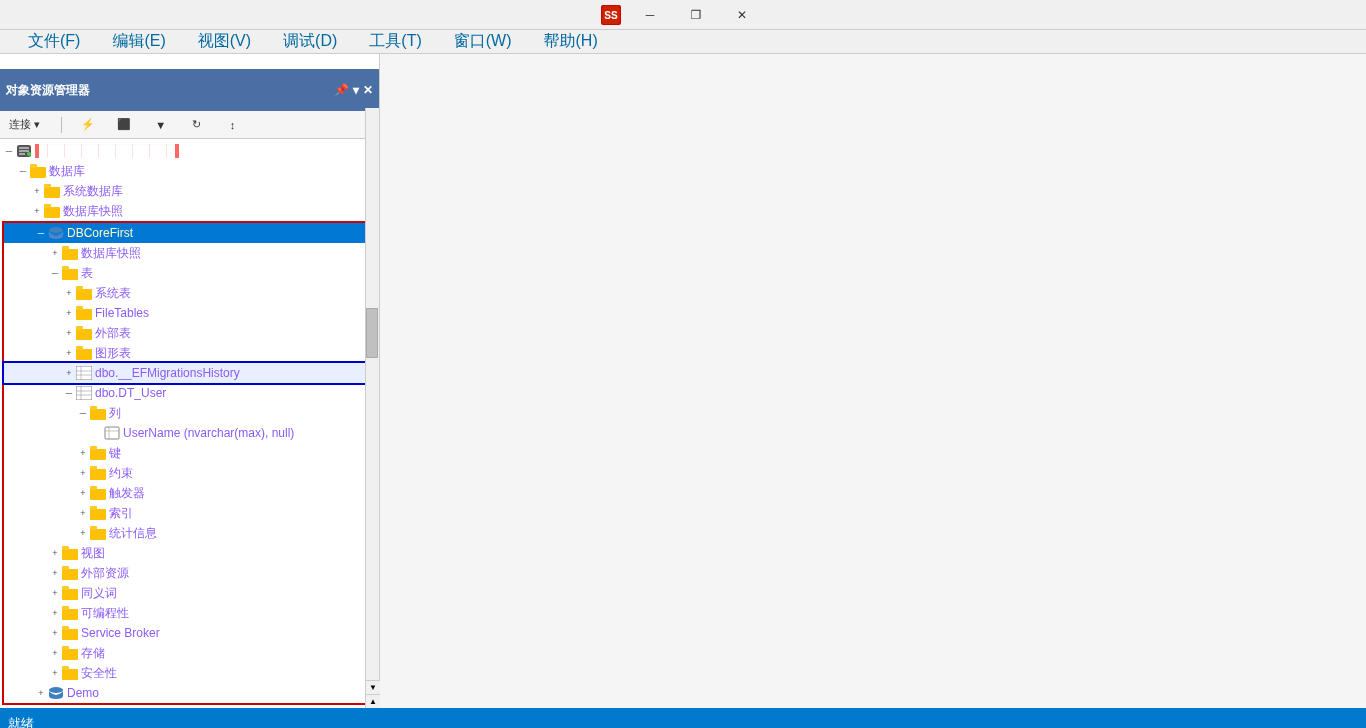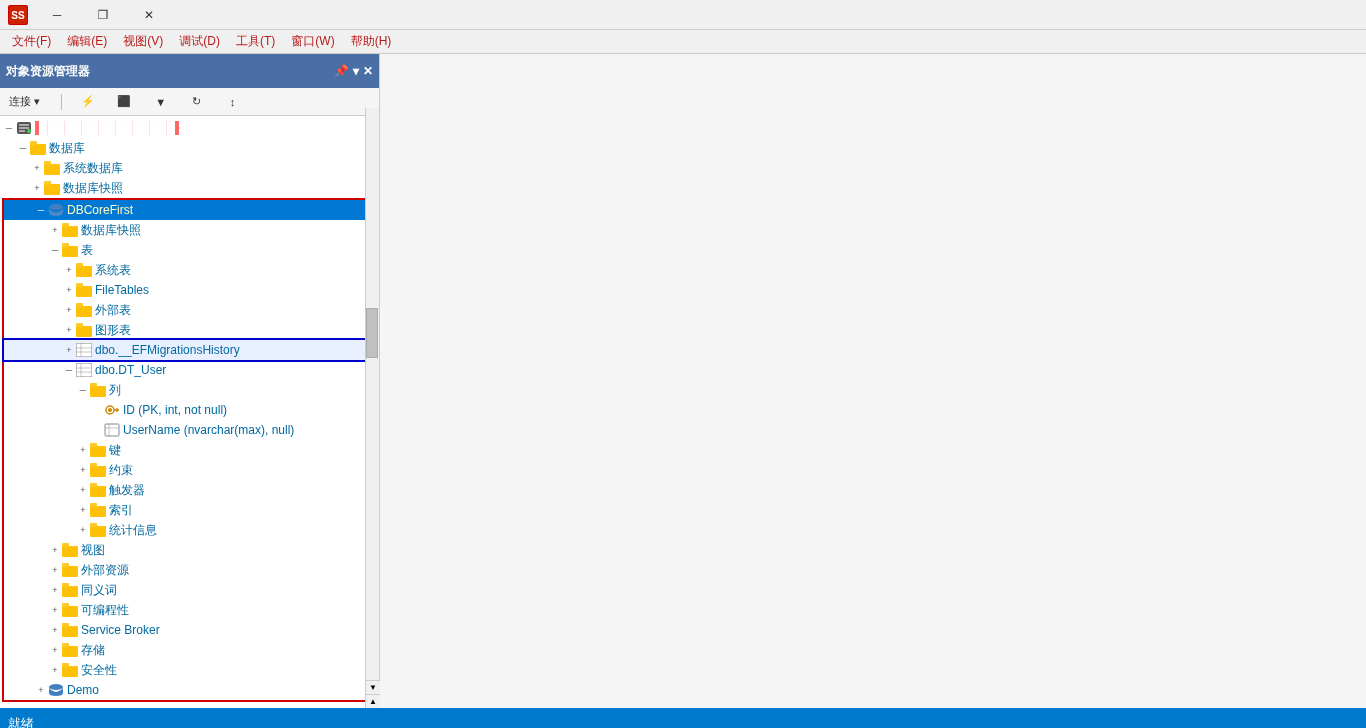--- a/index.html
+++ b/index.html
@@ -14,6 +14,7 @@
       padding: 0 8px;
       border-bottom: 1px solid #ccc;
       position: relative;
+      justify-content: center;
     }
     .title-bar-logo {
       width: 20px; height: 20px; margin-right: 6px;

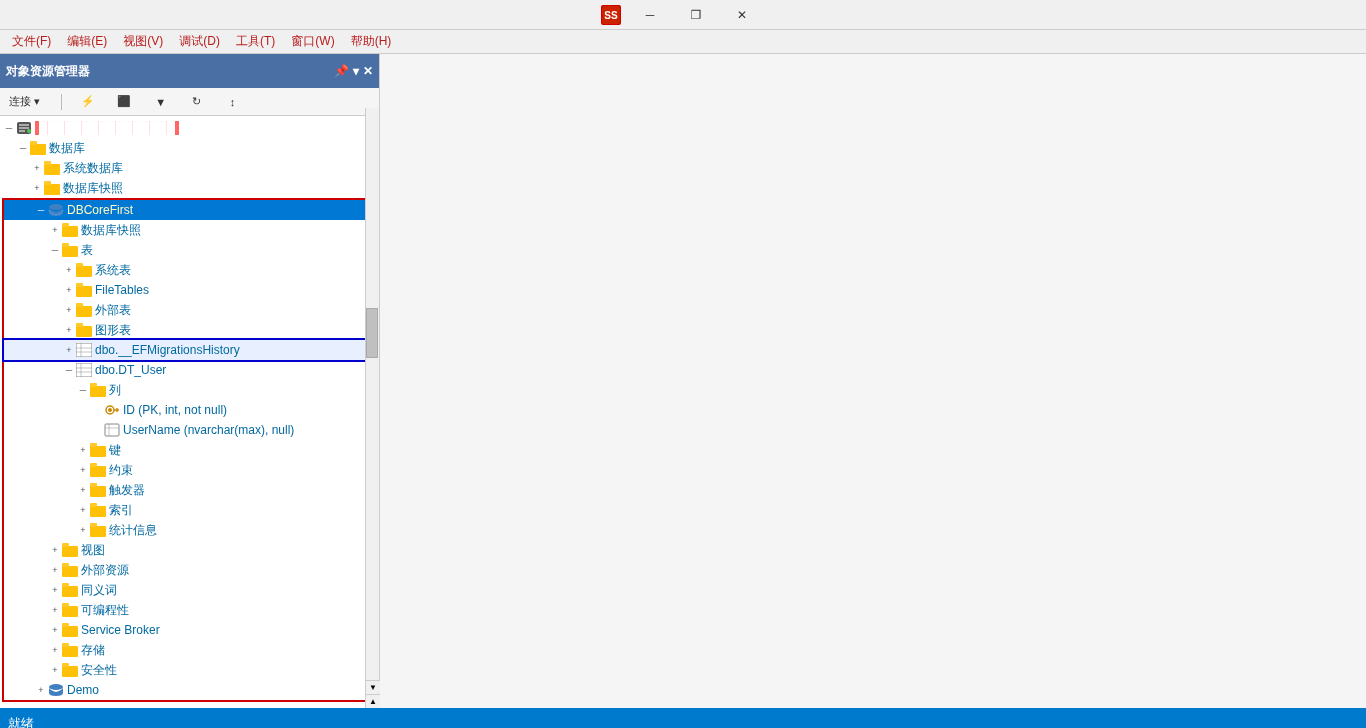--- a/index.html
+++ b/index.html
@@ -55,8 +55,9 @@
     .menu-item {
       padding: 2px 8px;
       cursor: pointer;
-      font-size: 12px;
-      color: #b91c1c;
+      font-size: 16px;
+      color: #0369a1;
+      margin-left: 16px;
     }
 
     

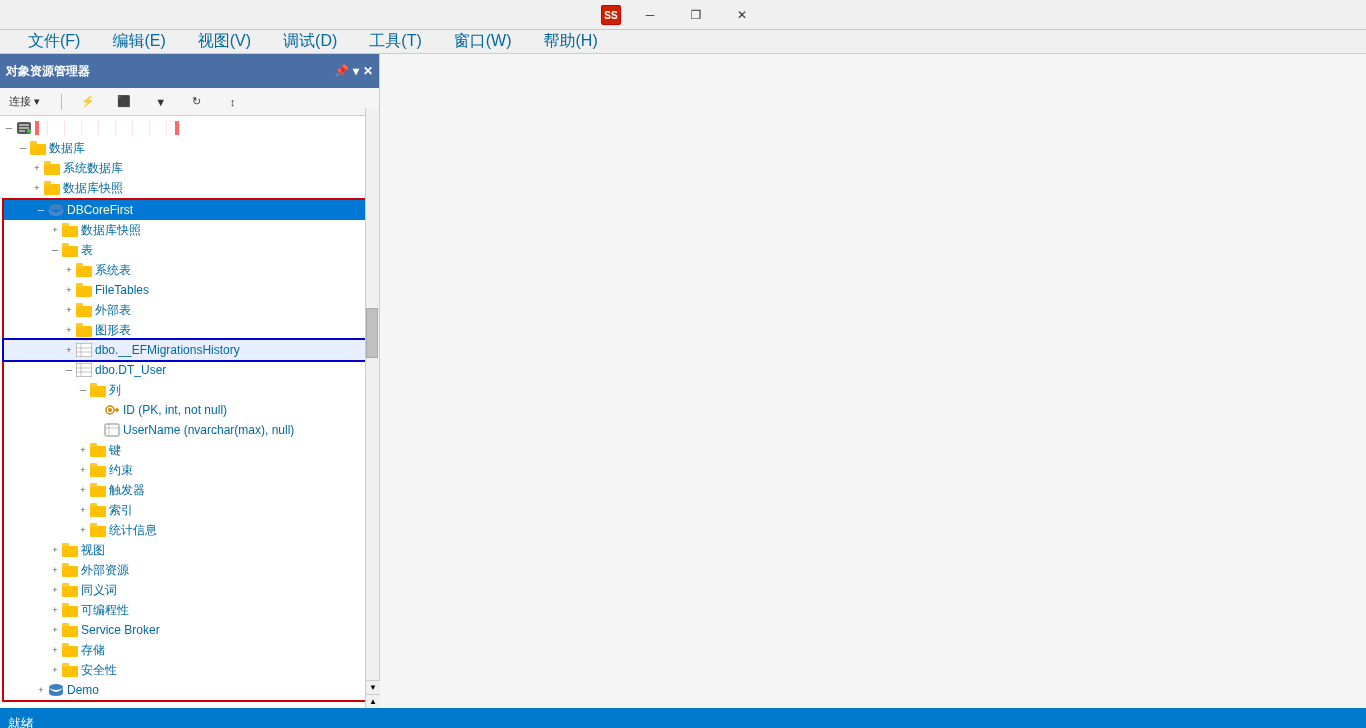--- a/index.html
+++ b/index.html
@@ -77,7 +77,7 @@
     }
 
     .explorer-header {
-      height: 34px;
+      height: 42px;
       background: #4a6fa5;
       color: white;
       display: flex;
@@ -86,6 +86,7 @@
       font-size: 12px;
       font-weight: bold;
       justify-content: flex-end;
+      margin-top: 15px;
     }
     .explorer-header-title { flex: 1; }
     .explorer-header-icons { display: flex; gap: 4px; align-items: center; }

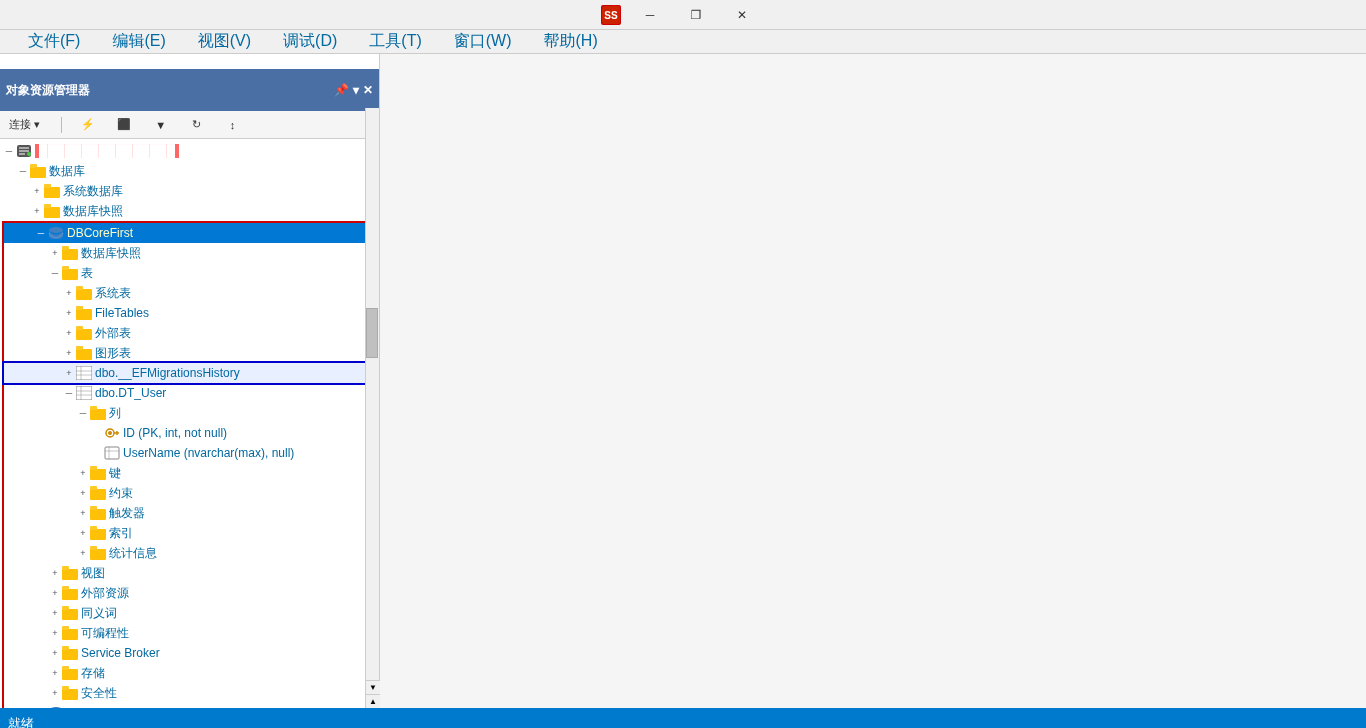--- a/index.html
+++ b/index.html
@@ -144,7 +144,7 @@
 
     .node-label {
       font-size: 12px;
-      color: #0369a1;
+      color: #8b5cf6;
     }
 
     

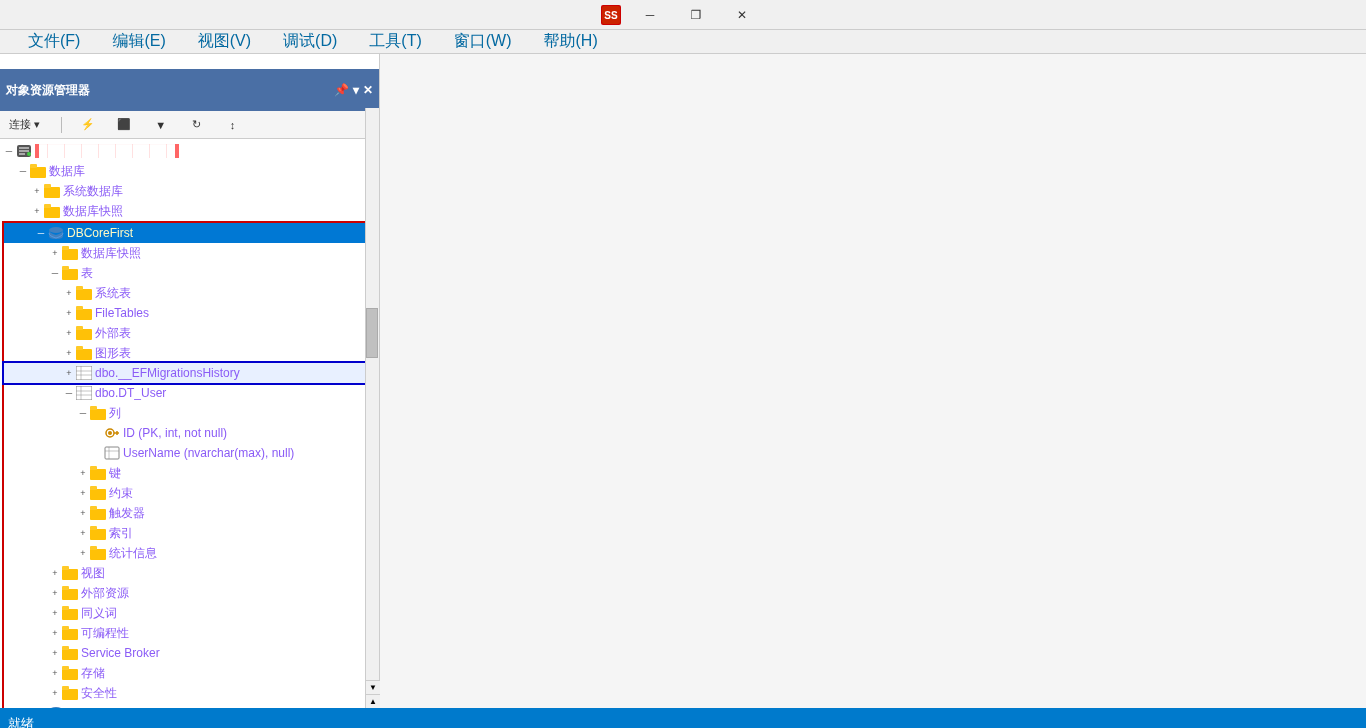--- a/index.html
+++ b/index.html
@@ -395,18 +395,6 @@
           <div class="node-label">列</div>
         </div>
 
-        <div class="tree-node indent-6">
-          <div class="expand-placeholder"></div>
-          <div class="node-icon">
-            <svg width="16" height="14">
-              <circle cx="6" cy="7" r="4" fill="none" stroke="#cc8800" stroke-width="1.5"></circle>
-              <circle cx="6" cy="7" r="2" fill="#cc8800"></circle>
-              <line x1="10" y1="7" x2="15" y2="7" stroke="#cc8800" stroke-width="1.5"></line>
-              <line x1="13" y1="5" x2="13" y2="9" stroke="#cc8800" stroke-width="1.5"></line>
-            </svg>
-          </div>
-          <div class="node-label">ID (PK, int, not null)</div>
-        </div>
 
         <div class="tree-node indent-6">
           <div class="expand-placeholder"></div>

